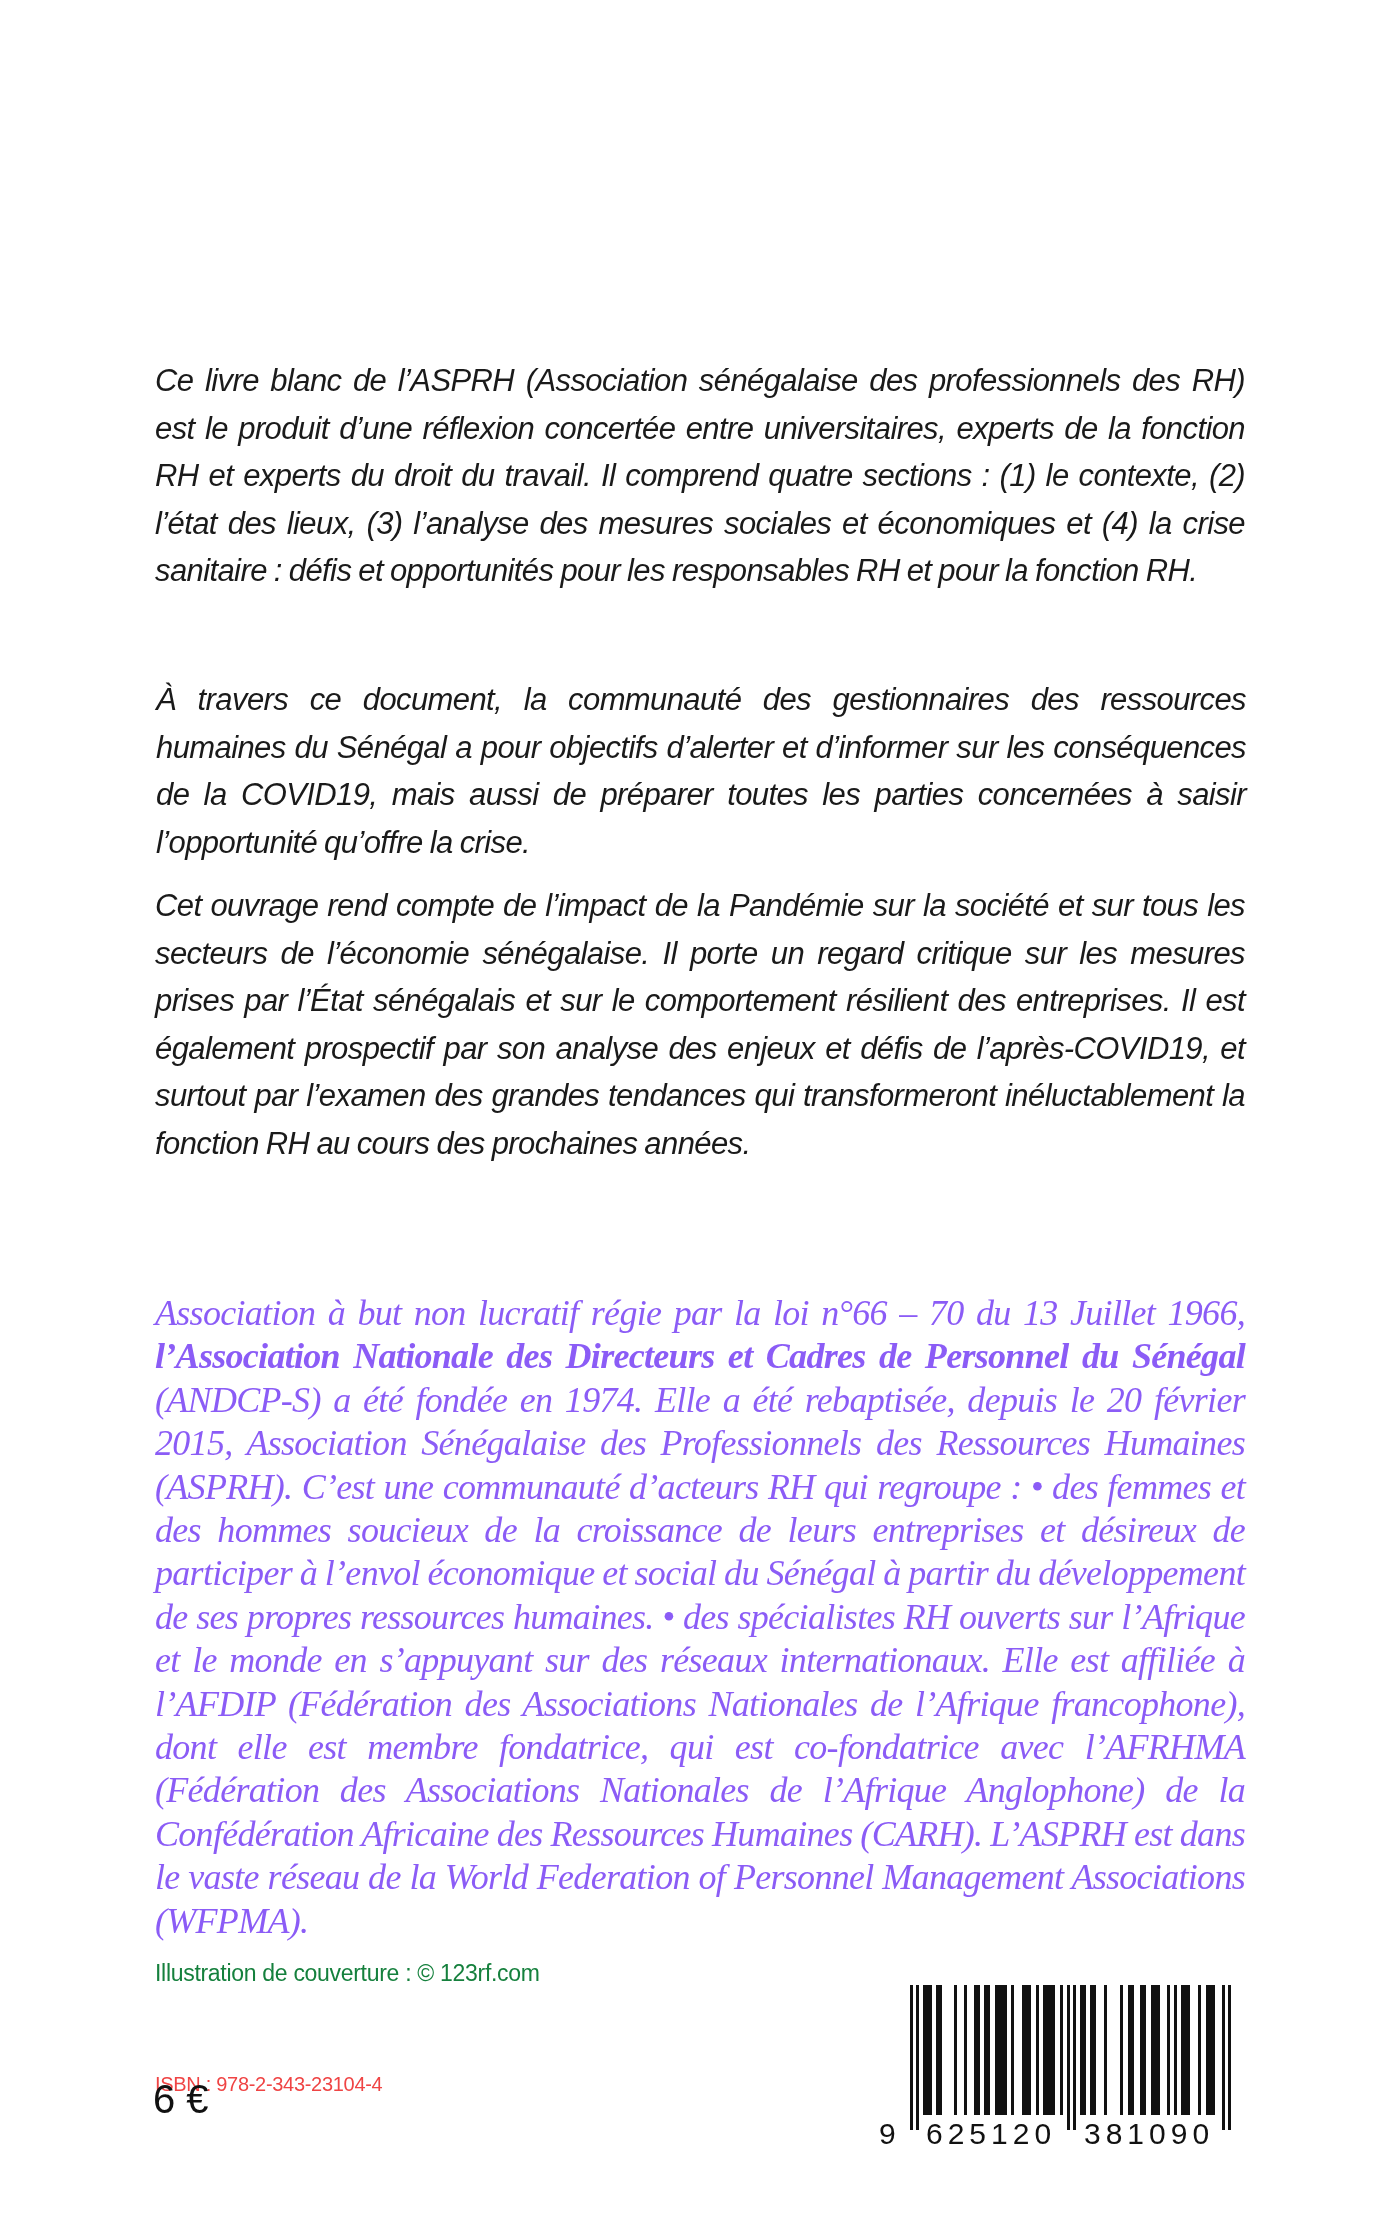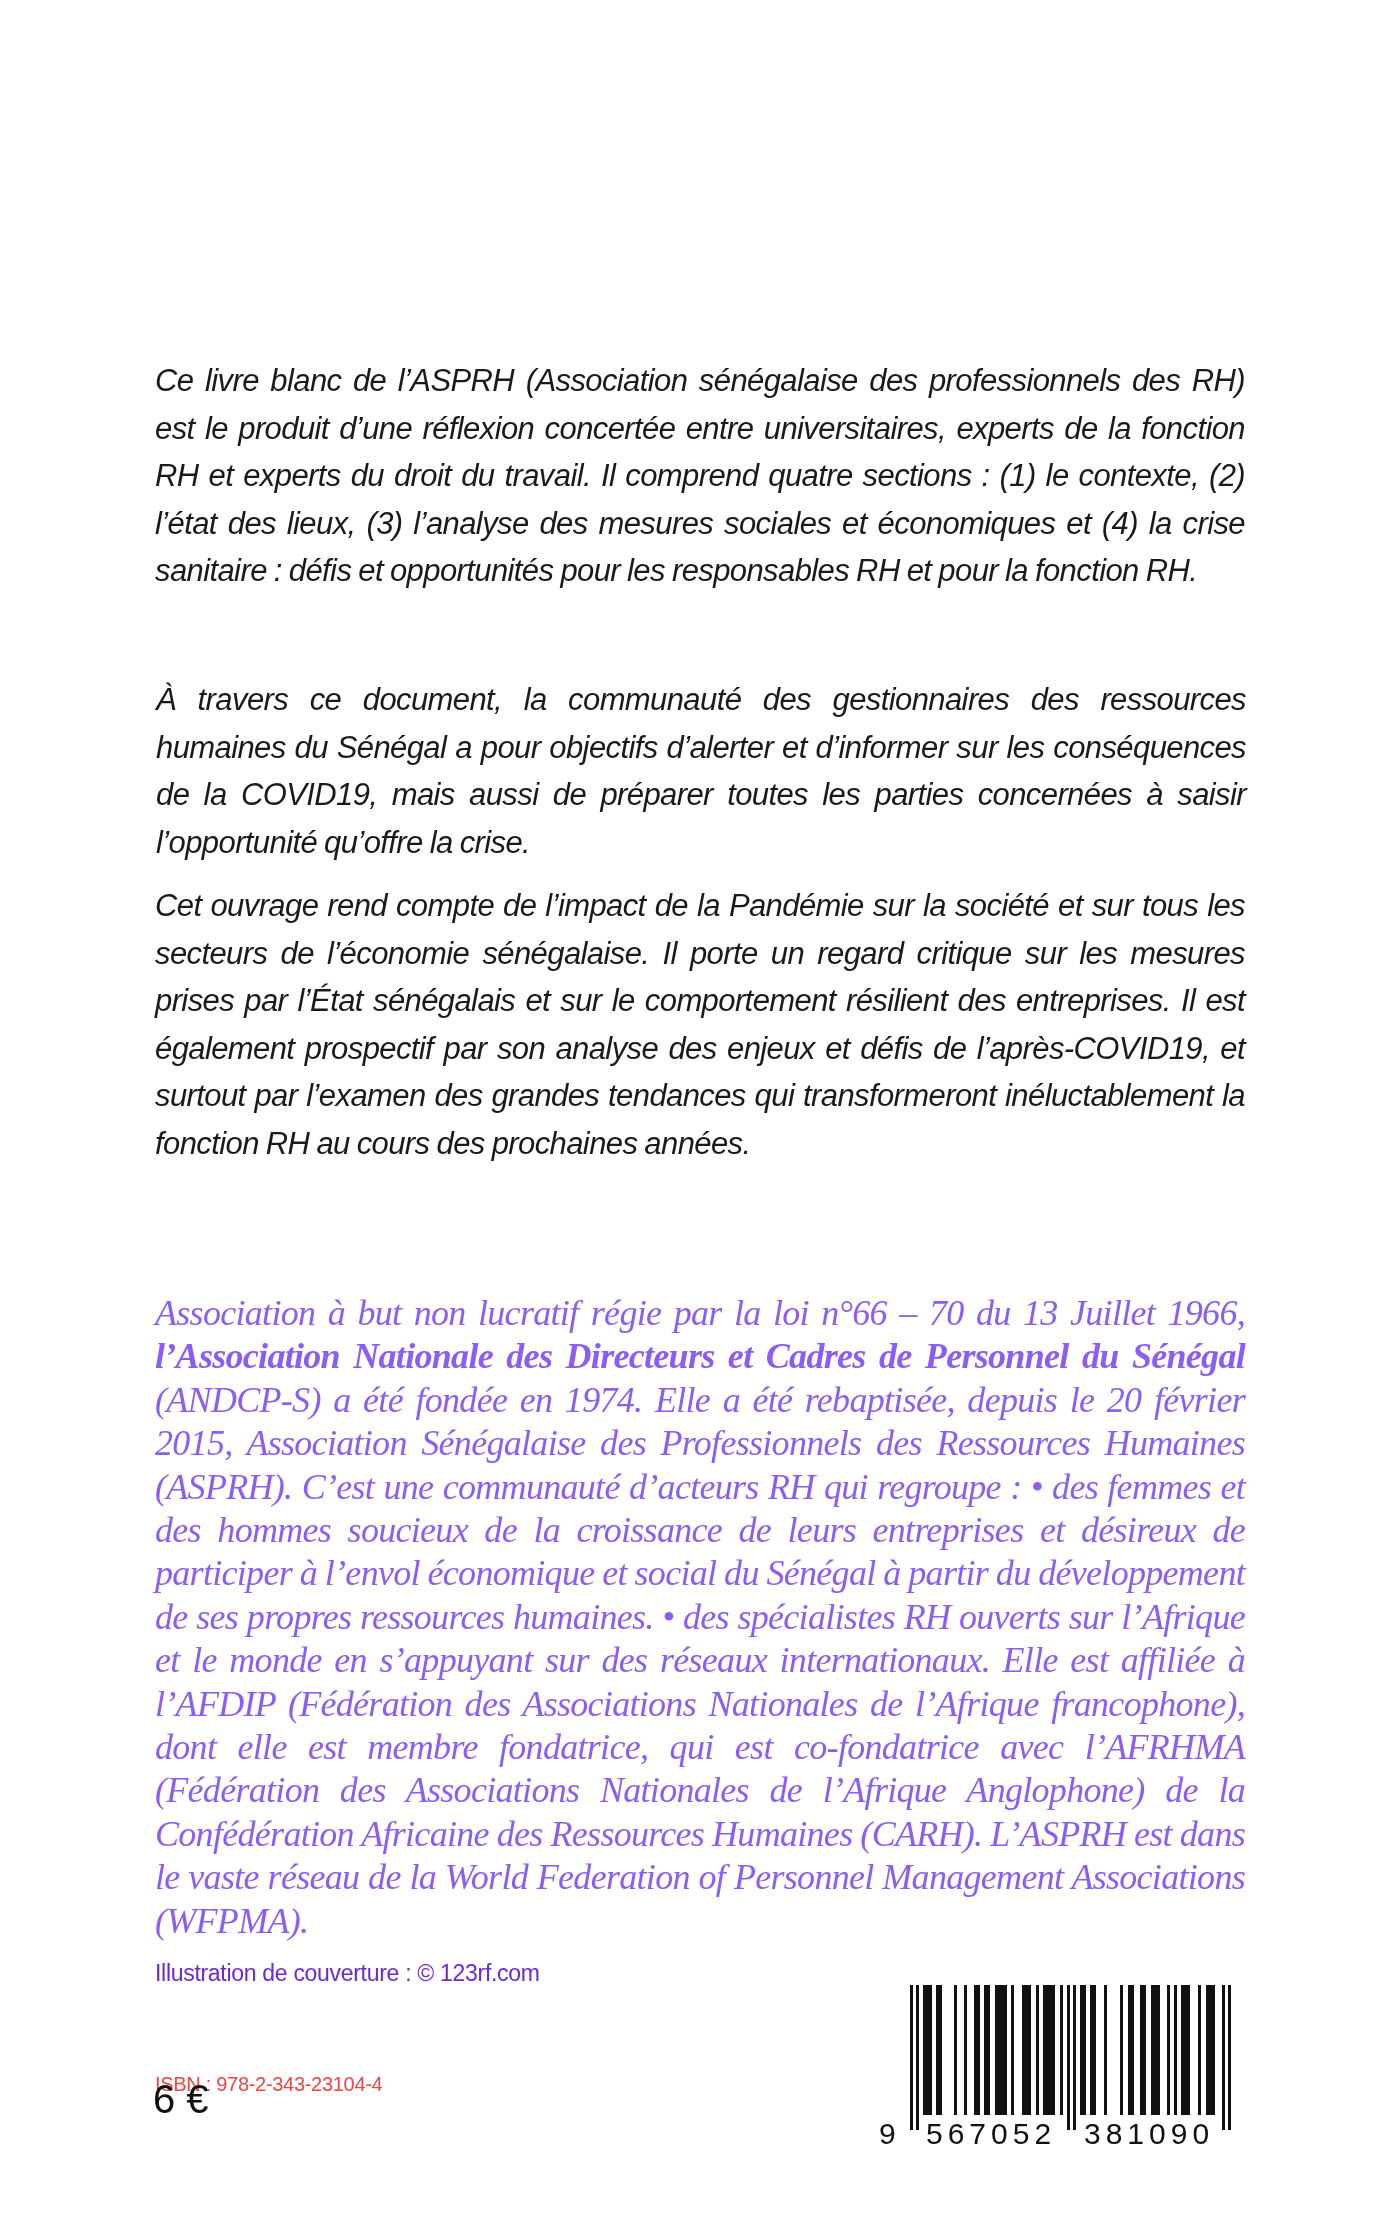--- a/index.html
+++ b/index.html
@@ -40,7 +40,7 @@
 
   .credit {
     position: absolute; left: 155px; top: 1958px;
-    font-family: "Liberation Sans", sans-serif; color: #6d28d9;
+    font-family: "Liberation Sans", sans-serif; color: #15803d;
     font-size: 23px; line-height: 30px; letter-spacing: -0.3px;
   }
   .isbn {

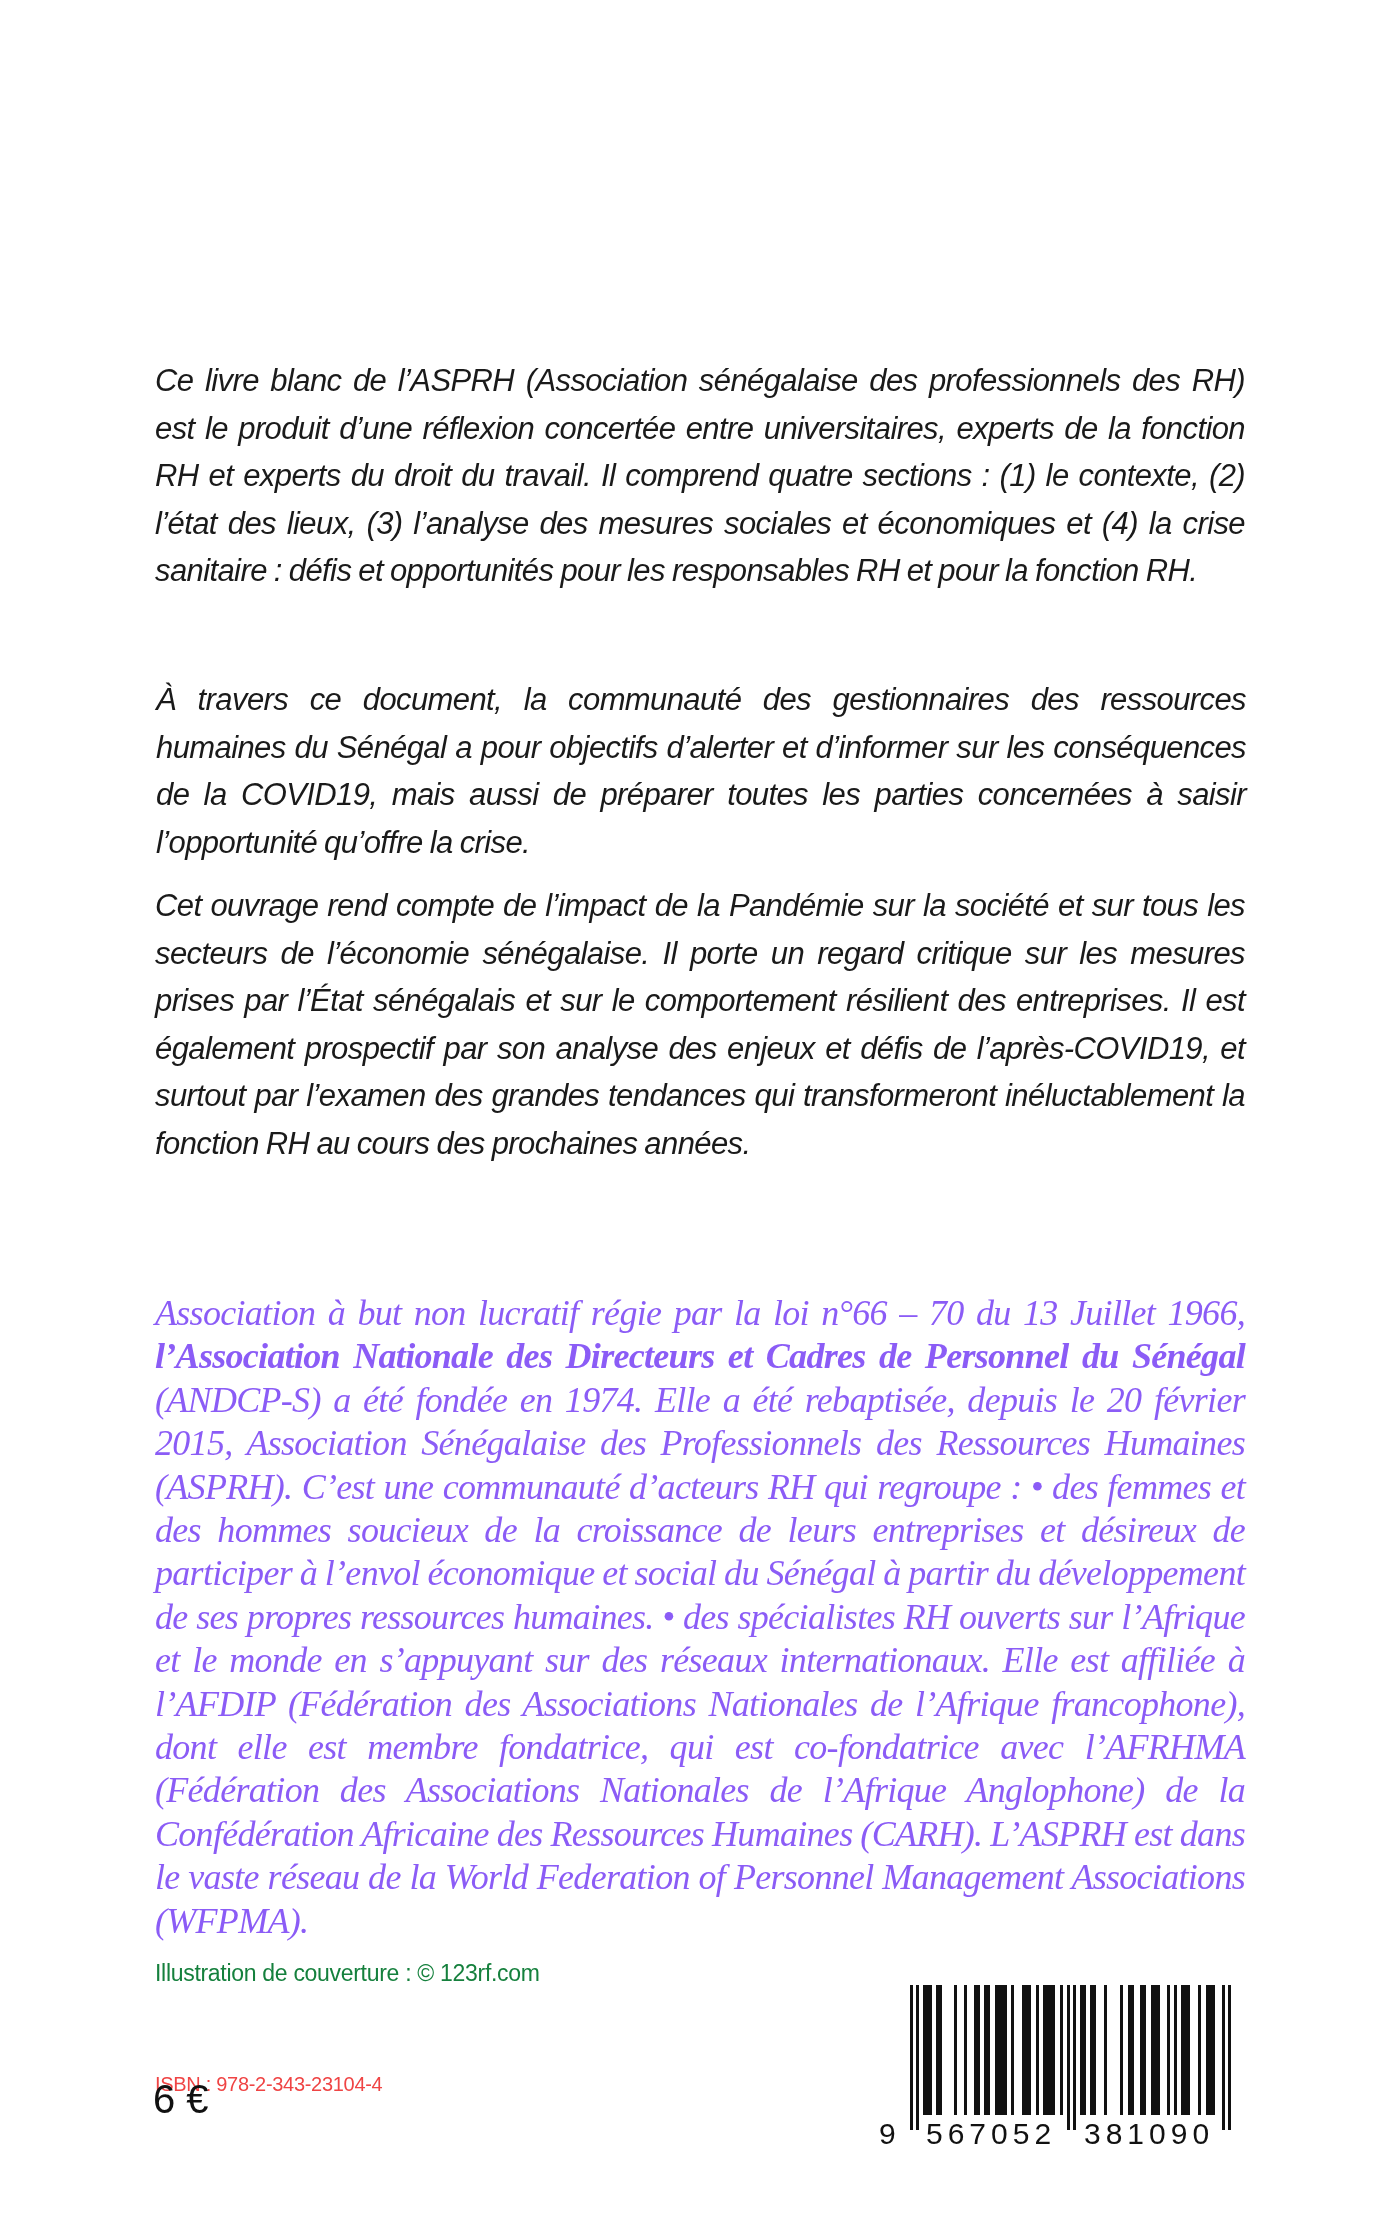--- a/index.html
+++ b/index.html
@@ -115,7 +115,7 @@
     </svg>
     <div class="barcode-digits">
       <span class="bd" style="left:-2px">9</span>
-      <span class="bd" style="left:45px">567052</span>
+      <span class="bd" style="left:45px">625120</span>
       <span class="bd" style="left:203px">381090</span>
     </div>
   </div>

